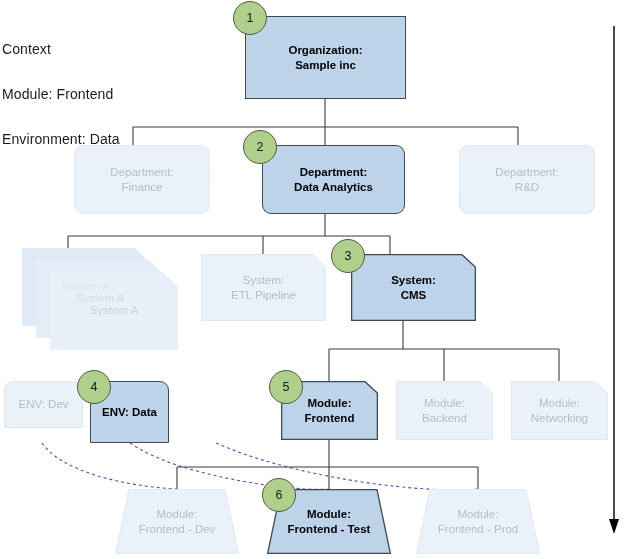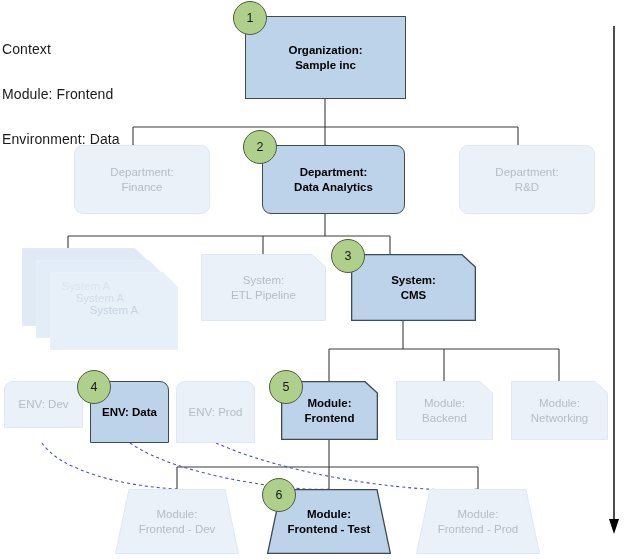--- a/index.html
+++ b/index.html
@@ -236,9 +236,6 @@
     <span class="lbl">ENV: Data</span>
   </div>
 
-  <div class="node env dim" style="left:176px;top:381px;width:79px;height:62px;">
-    <span class="lbl">ENV: Prod</span>
-  </div>
 
   <div class="node cut" style="left:281px;top:381px;width:97px;height:59px;color:#000000;font-weight:bold;">
     <svg class="shape" viewBox="0 0 97 59" preserveAspectRatio="none">

